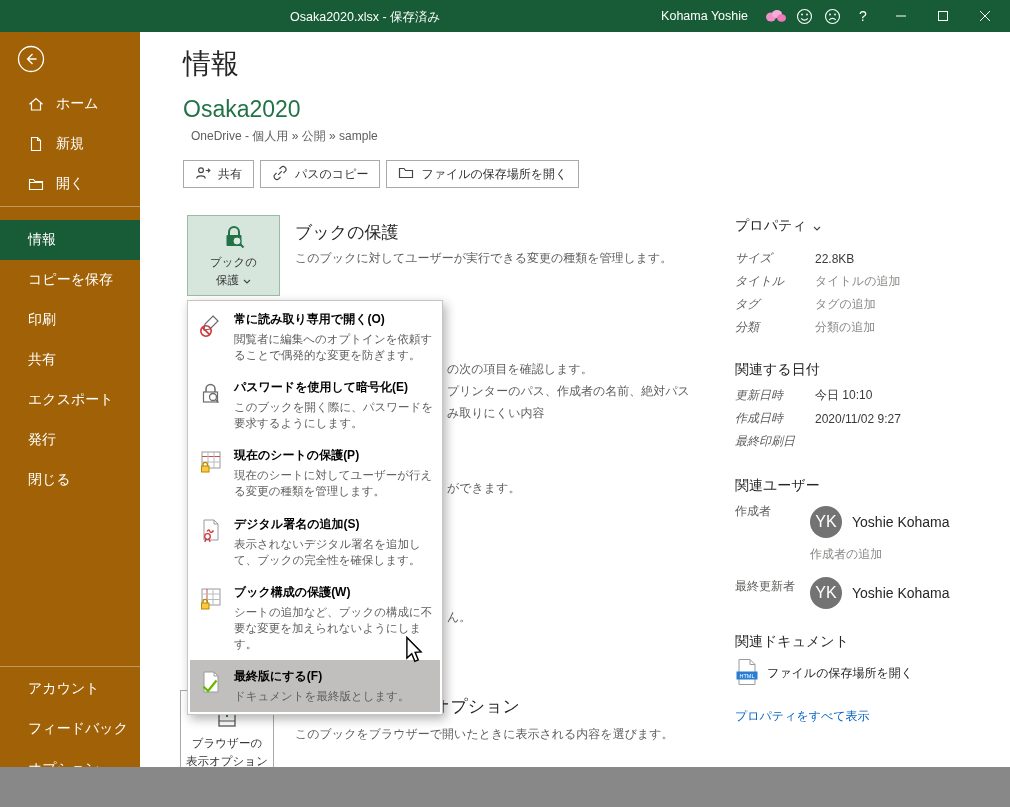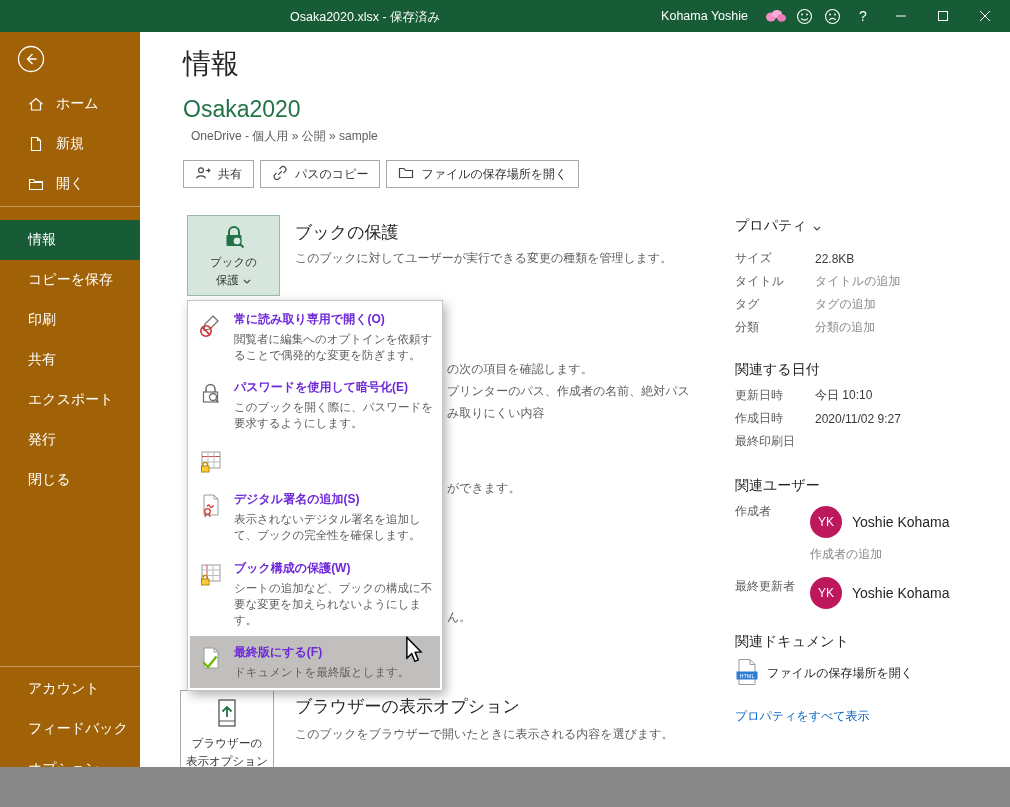--- a/index.html
+++ b/index.html
@@ -59,7 +59,7 @@
   .panel-heading { font-size:14px; color:#262626; display:flex; align-items:center; gap:6px; }
   .prop-rows { left:735px; top:247px; width:270px; font-size:12px; }
   .prop-row { display:flex; height:23px; align-items:center; }
-  .prop-row .lbl { flex:0 0 80px; color:#605E5C; }
+  .prop-row .lbl { flex:0 0 80px; color:#605E5C;font-style:italic; }
   .prop-row .val { color:#3B3A39; }
   .val.muted { color:#8A8886; cursor:pointer; }
   .people-label { font-size:12px; color:#605E5C; }

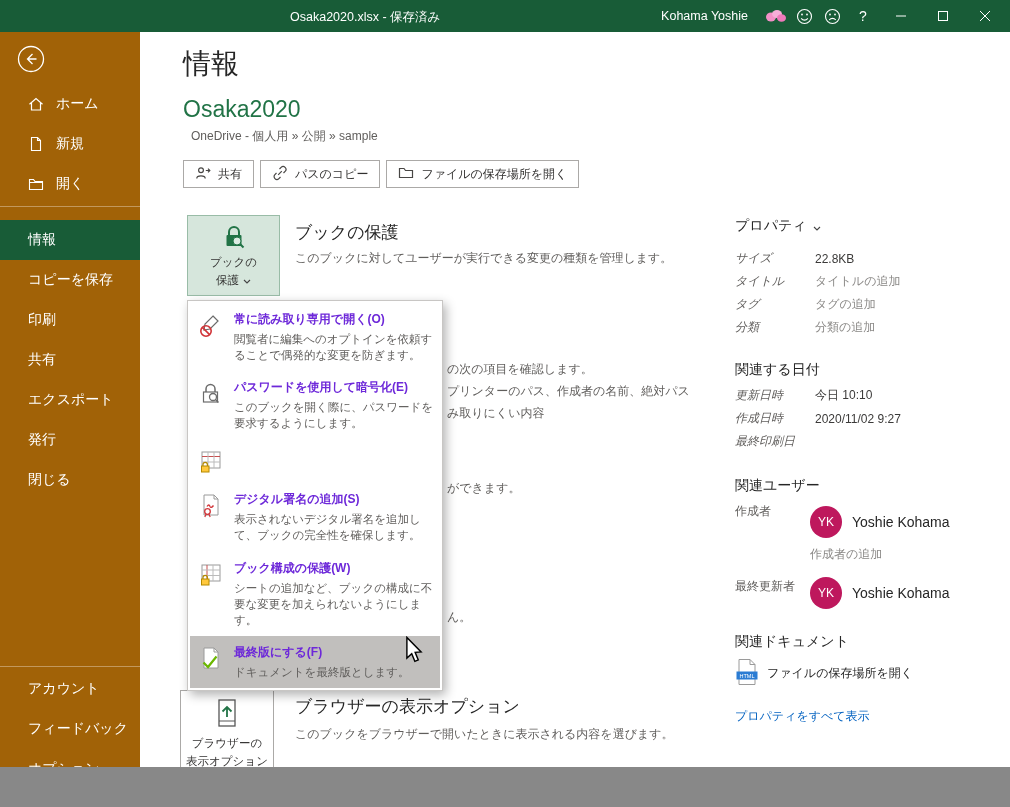--- a/index.html
+++ b/index.html
@@ -47,7 +47,7 @@
   .menu-item { display:flex; gap:8px; padding:8px 6px; cursor:pointer; }
   .menu-item.highlight { background:#C1BFBD; }
   .mi-icon { width:30px; flex:0 0 30px; display:flex; justify-content:center; align-items:flex-start; padding-top:2px; }
-  .mi-title { font-size:12px; font-weight:bold; color:#6d28d9; margin-bottom:3px; }
+  .mi-title { font-size:12px; font-weight:bold; color:#000000; margin-bottom:3px; }
   .mi-desc { font-size:11.5px; color:#605E5C; line-height:1.4; }
 
   .browser-btn { left:180px; top:690px; width:94px; height:86px; background:#fff; border:1px solid #ABA9A7;

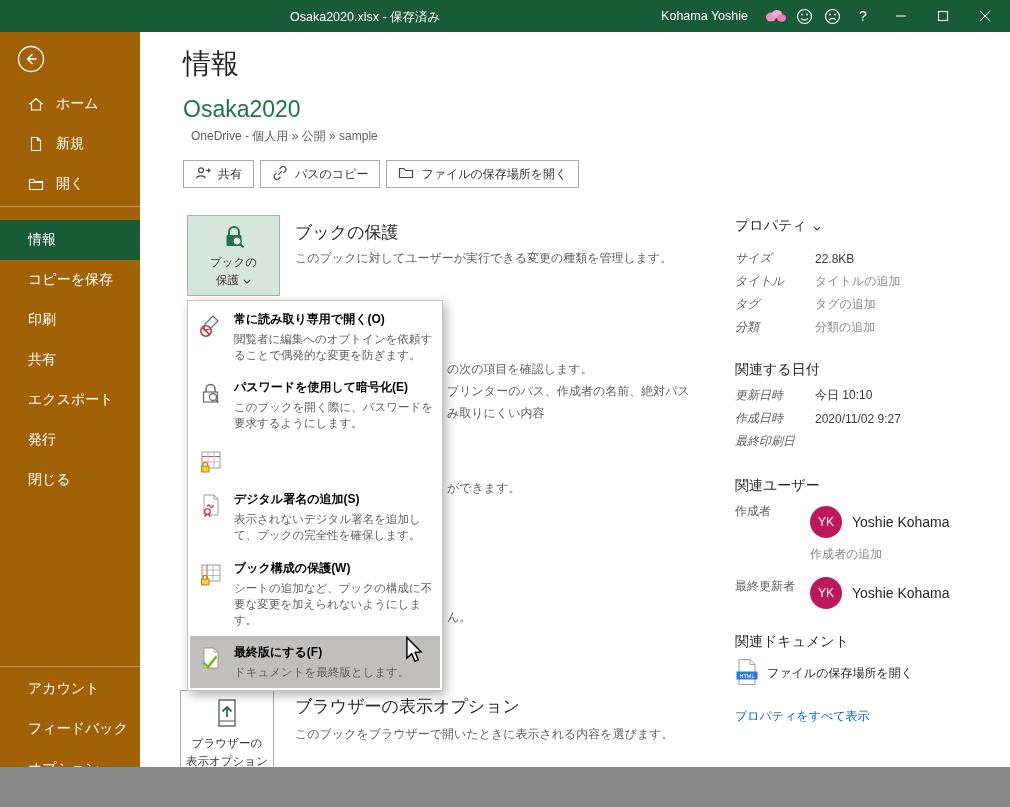--- a/index.html
+++ b/index.html
@@ -299,6 +299,10 @@
             <rect x="3.5" y="17" width="7.5" height="6" fill="#FFC83D" stroke="#B58A00"></rect>
           </svg>
       </span>
+      <span>
+        <div class="mi-title">現在のシートの保護(P)</div>
+        <div class="mi-desc">現在のシートに対してユーザーが行える変更の種類を管理します。</div>
+      </span>
     </div>
     <div class="menu-item">
       <span class="mi-icon">

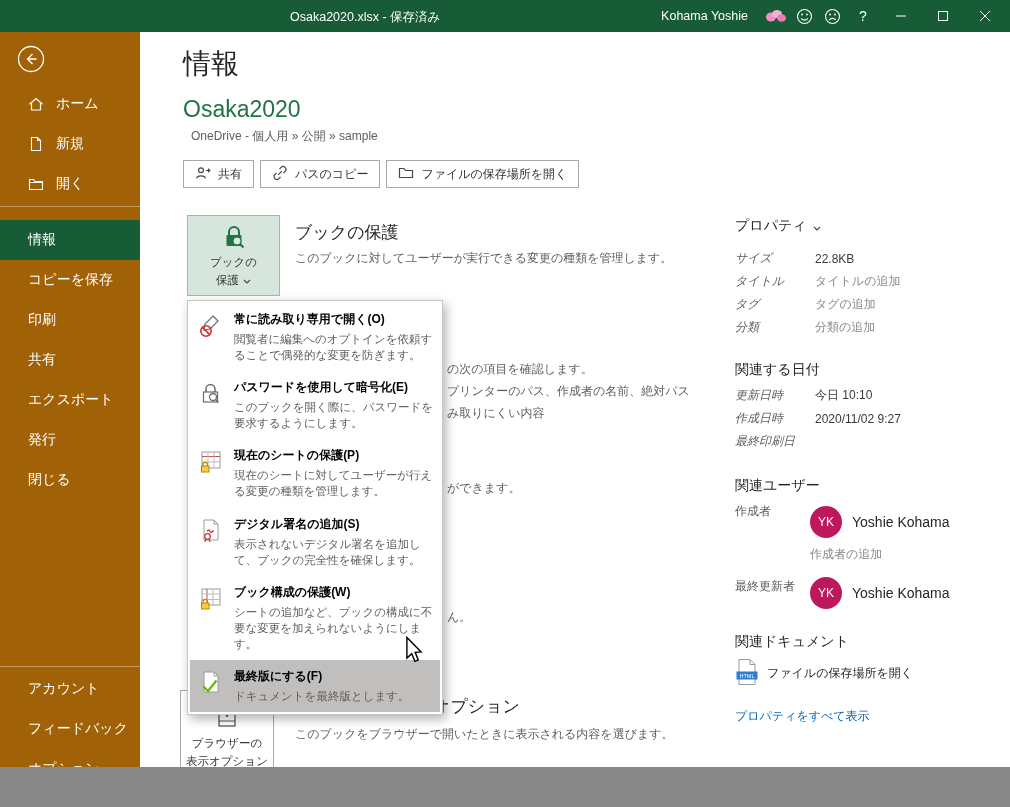--- a/index.html
+++ b/index.html
@@ -64,7 +64,7 @@
   .val.muted { color:#8A8886; cursor:pointer; }
   .people-label { font-size:12px; color:#605E5C; }
   .person-chip { display:flex; align-items:center; gap:10px; cursor:pointer; }
-  .avatar { width:32px; height:32px; border-radius:50%; background:#be185d; color:#fff; font-size:12px; display:flex; align-items:center; justify-content:center; }
+  .avatar { width:32px; height:32px; border-radius:50%; background:#737373; color:#fff; font-size:16px; display:flex; align-items:center; justify-content:center; }
   .person-name { font-size:14px; color:#262626; }
   .add-link { font-size:12px; color:#8A8886; cursor:pointer; }
   .doc-row { left:735px; top:658px; display:flex; align-items:center; gap:8px; font-size:12px; color:#262626; cursor:pointer; }

